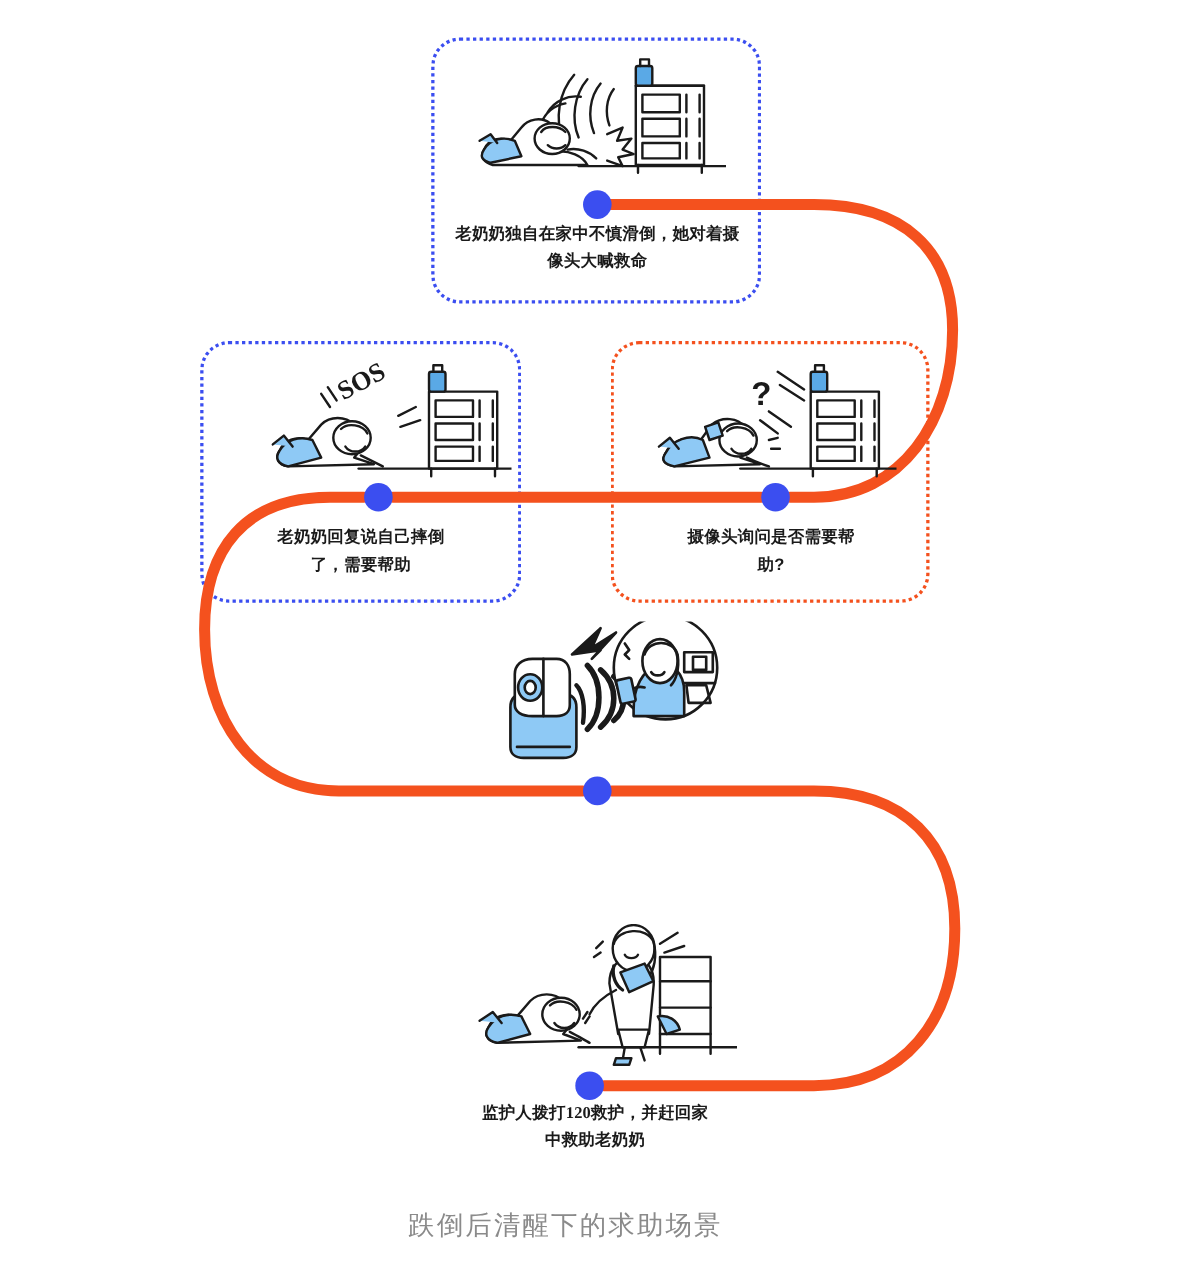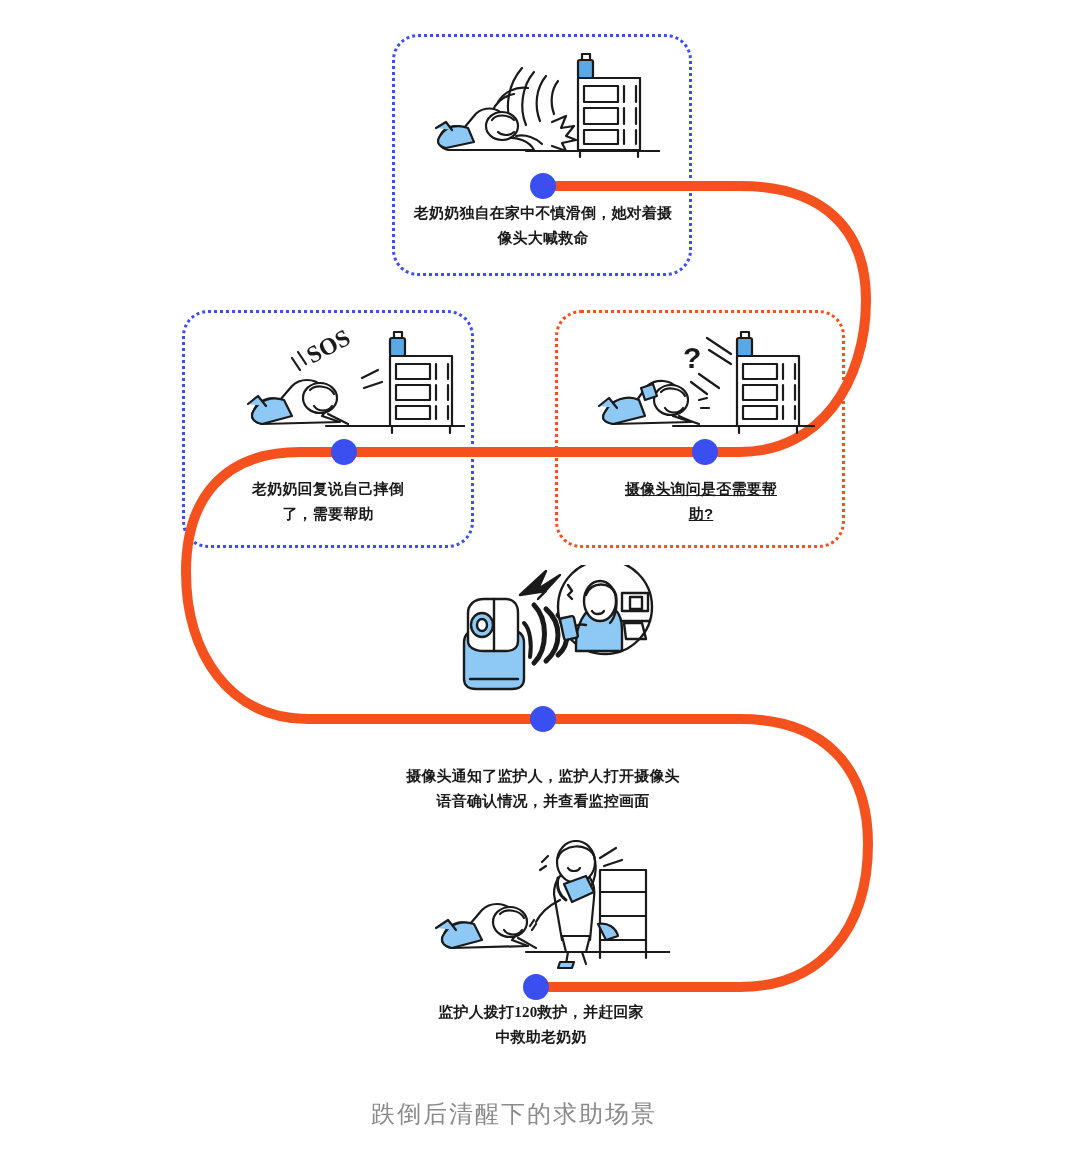--- a/index.html
+++ b/index.html
@@ -318,7 +318,7 @@
   <div class="caption" style="left:222px; top:476px; width:212px;">老奶奶回复说自己摔倒
 了，需要帮助</div>
 
-  <div class="caption" style="left:595px; top:476px; width:212px;text-decoration:underline;">摄像头询问是否需要帮
+  <div class="caption" style="left:595px; top:476px; width:212px;">摄像头询问是否需要帮
 助?</div>
 
   <div class="caption" style="left:392px; top:763px; width:302px;">摄像头通知了监护人，监护人打开摄像头

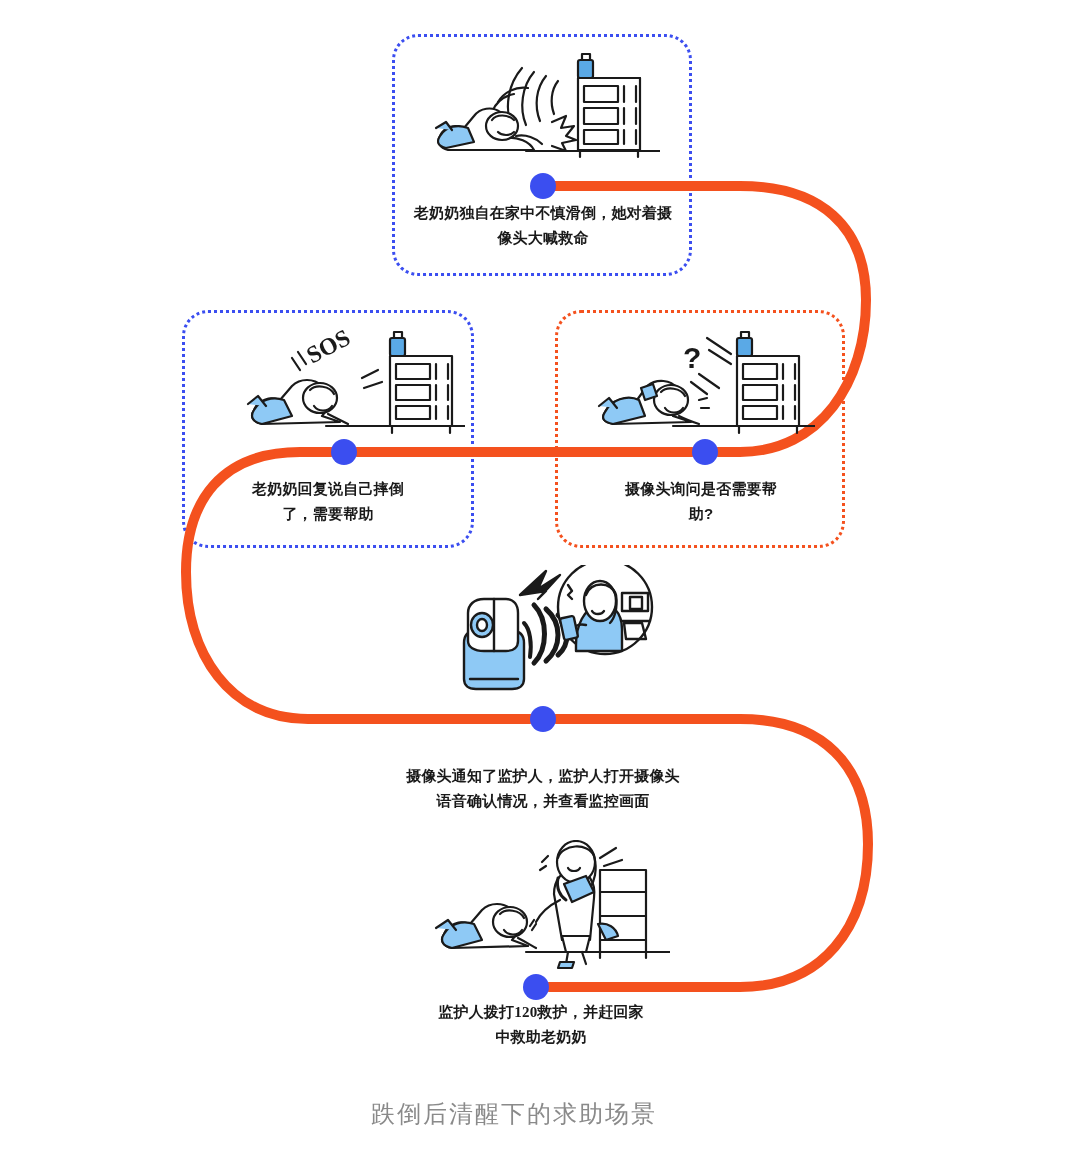--- a/index.html
+++ b/index.html
@@ -321,8 +321,6 @@
   <div class="caption" style="left:595px; top:476px; width:212px;">摄像头询问是否需要帮
 助?</div>
 
-  <div class="caption" style="left:392px; top:763px; width:302px;">摄像头通知了监护人，监护人打开摄像头
-语音确认情况，并查看监控画面</div>
 
   <div class="caption" style="left:410px; top:1000px; width:262px;font-family:Liberation Serif, serif;">监护人拨打120救护，并赶回家
 中救助老奶奶</div>

